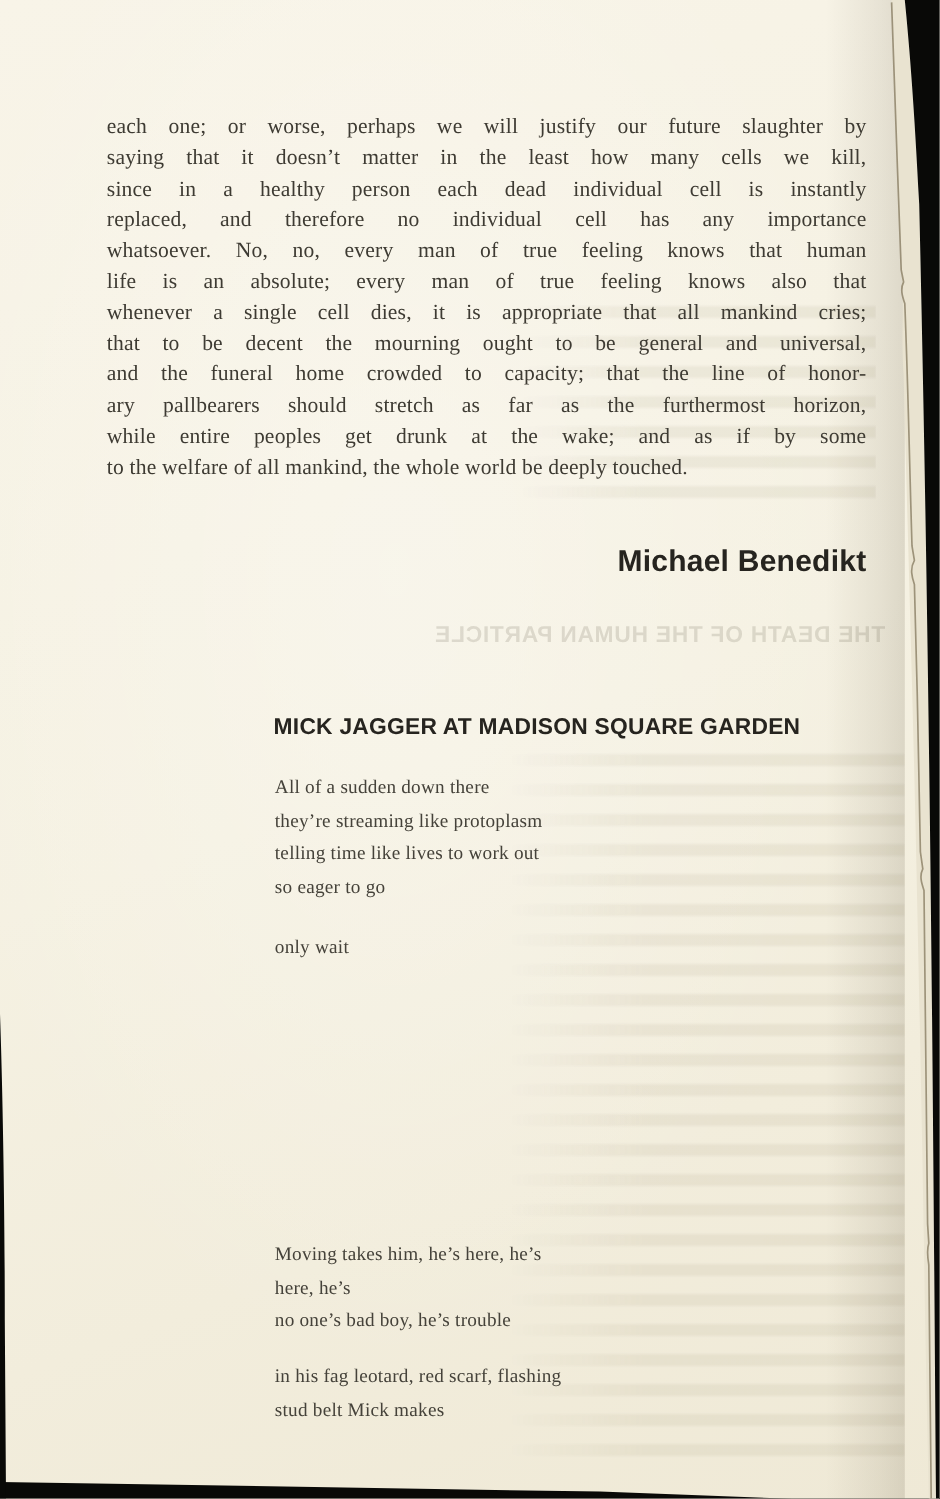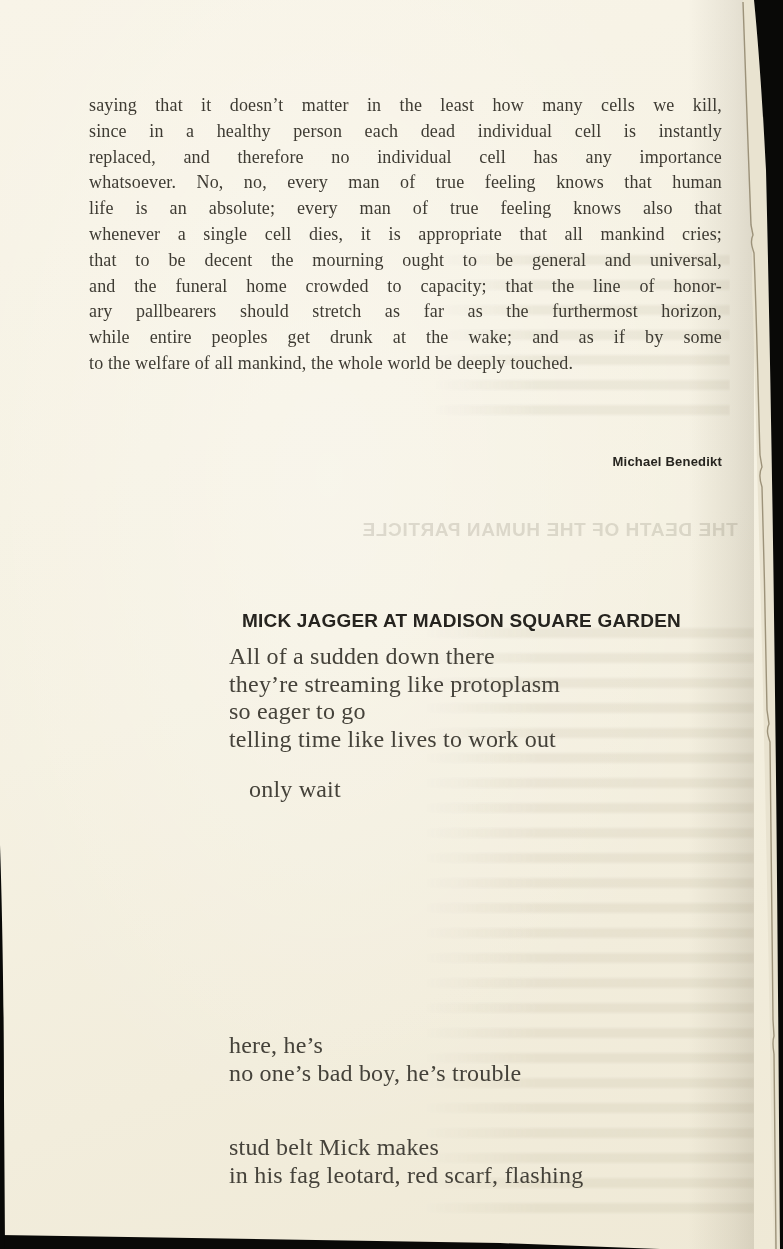--- a/index.html
+++ b/index.html
@@ -81,6 +81,7 @@
   <div class="bleed-title">THE DEATH OF THE HUMAN PARTICLE</div>
 
   <div class="essay">
+    <div class="jline">each one; or worse, perhaps we will justify our future slaughter by</div>
     <div class="jline">saying that it doesn’t matter in the least how many cells we kill,</div>
     <div class="jline">since in a healthy person each dead individual cell is instantly</div>
     <div class="jline">replaced, and therefore no individual cell has any importance</div>

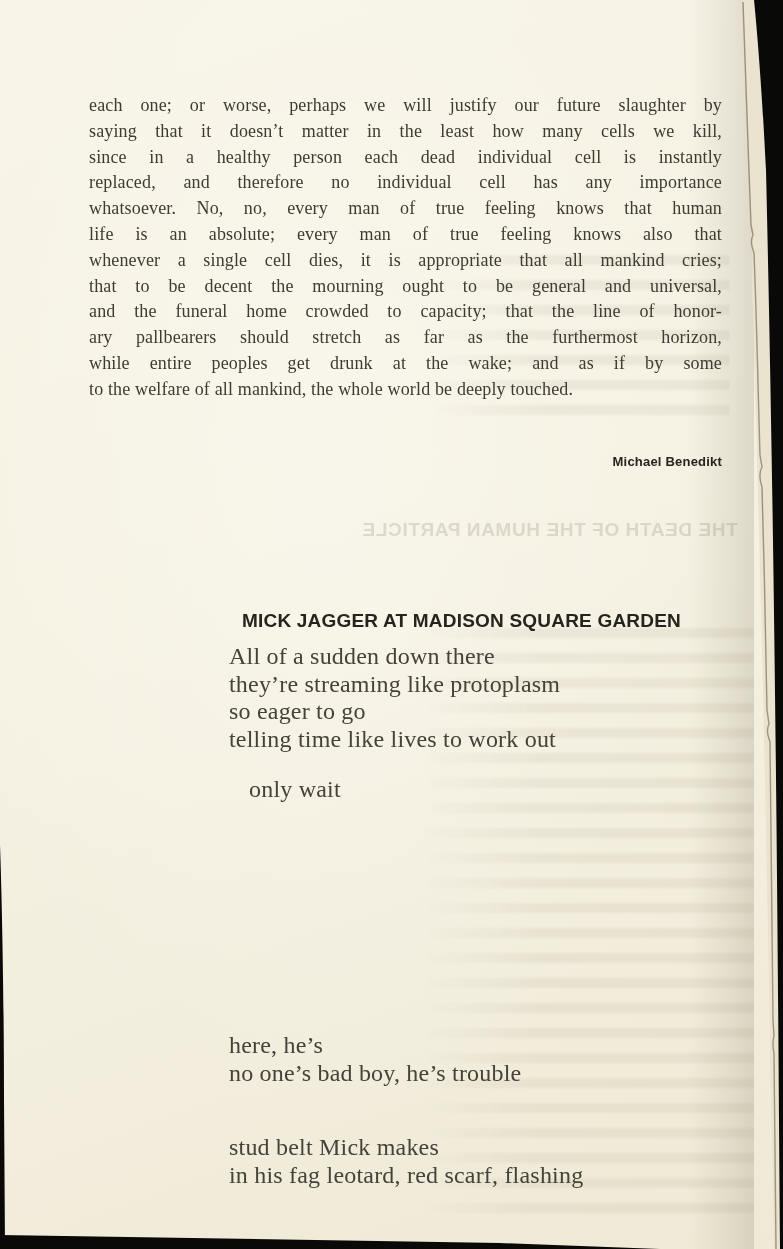--- a/index.html
+++ b/index.html
@@ -50,7 +50,7 @@
   .author{
     position:absolute;top:454px;right:61px;
     font-family:"Liberation Sans","DejaVu Sans",sans-serif;
-    font-weight:700;font-size:13px;color:#26241f;letter-spacing:.2px;
+    font-weight:700;font-size:25px;color:#26241f;letter-spacing:.2px;
     white-space:nowrap;
   }
   

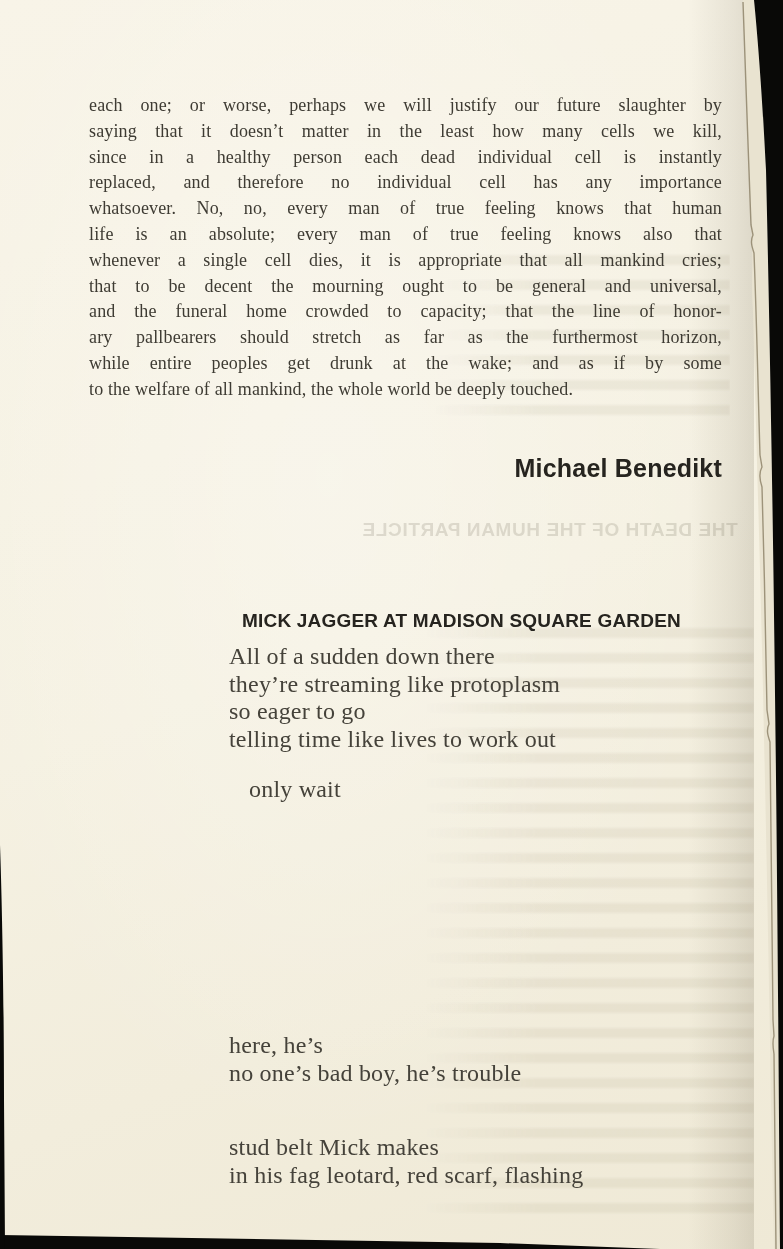--- a/index.html
+++ b/index.html
@@ -55,7 +55,7 @@
   }
   
   .poem-title{
-    position:absolute;left:228px;top:596px;margin:14px;
+    position:absolute;left:228px;top:596px;margin:0;
     font-family:"Liberation Sans","DejaVu Sans",sans-serif;
     font-weight:700;font-size:19px;color:#26241f;letter-spacing:.2px;
     white-space:nowrap;

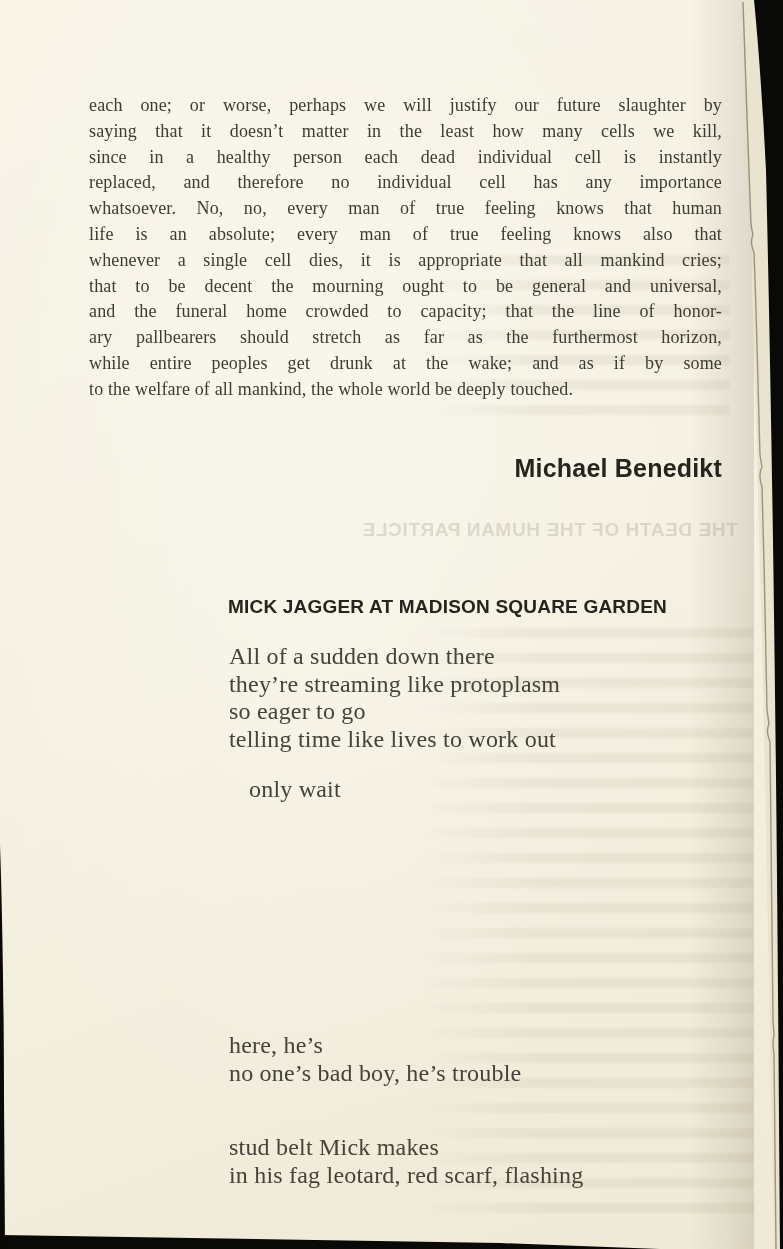--- a/index.html
+++ b/index.html
@@ -61,7 +61,7 @@
     white-space:nowrap;
   }
   .stanza{position:absolute;left:229px;color:#45423a;}
-  .pline{font-size:24px;line-height:27.5px;white-space:nowrap;letter-spacing:.2px;}
+  .pline{font-size:16px;line-height:27.5px;white-space:nowrap;letter-spacing:.2px;}
   .pline .it{font-style:italic;}
   .s1{top:643px;} .s2{top:776px;margin-left:20px;} .s3{top:830px;}
   .s4{top:902px;} .s5{top:1032px;} .s6{top:1134px;}

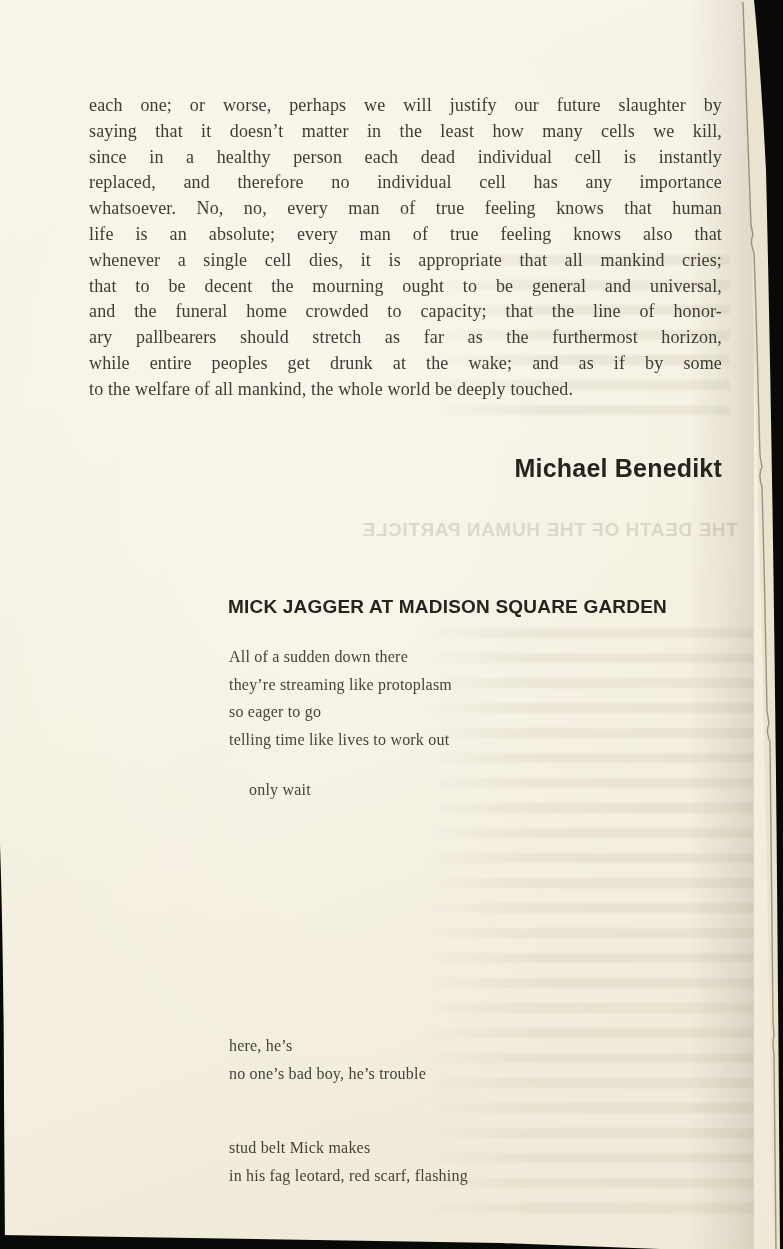--- a/index.html
+++ b/index.html
@@ -102,8 +102,8 @@
   <div class="stanza s1">
     <div class="pline">All of a sudden down there</div>
     <div class="pline">they’re streaming like protoplasm</div>
+    <div class="pline">telling time like lives to work out</div>
     <div class="pline">so eager to go</div>
-    <div class="pline">telling time like lives to work out</div>
   </div>
 
   <div class="stanza s2">

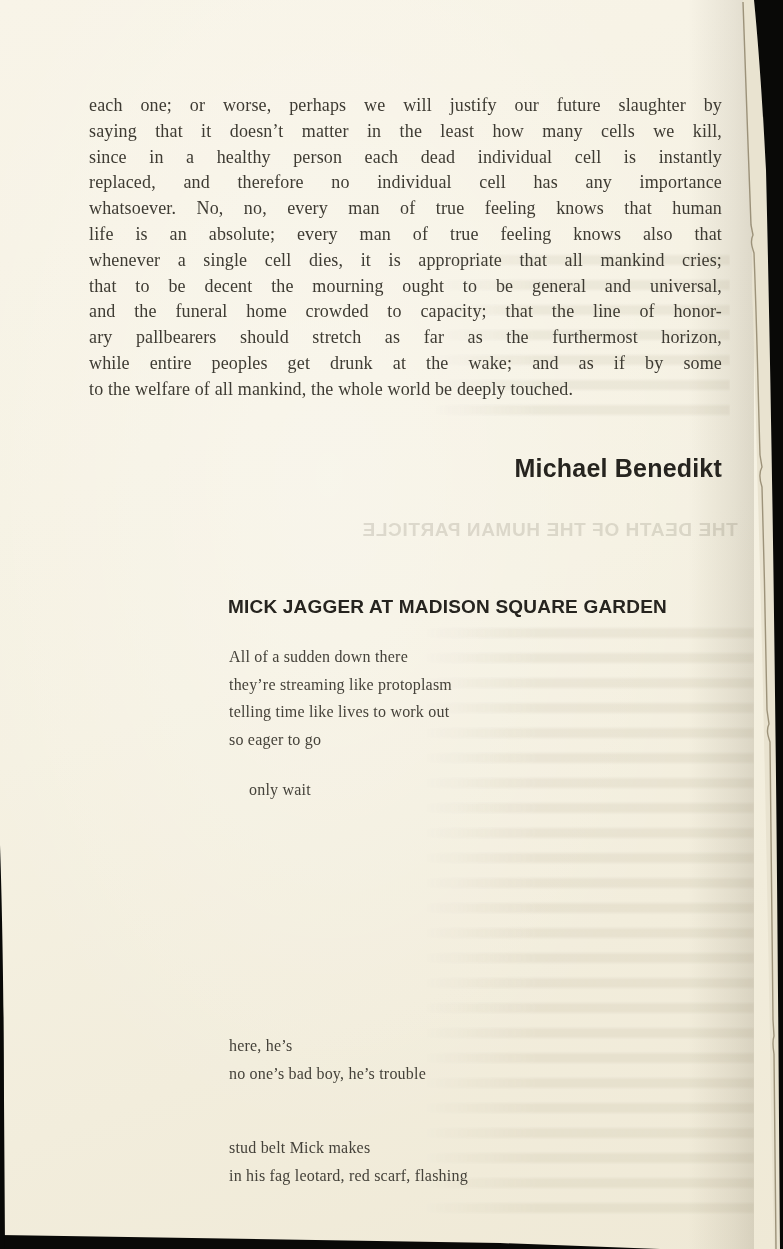--- a/index.html
+++ b/index.html
@@ -63,7 +63,7 @@
   .stanza{position:absolute;left:229px;color:#45423a;}
   .pline{font-size:16px;line-height:27.5px;white-space:nowrap;letter-spacing:.2px;}
   .pline .it{font-style:italic;}
-  .s1{top:643px;} .s2{top:776px;margin-left:20px;} .s3{top:830px;}
+  .s1{top:643px;} .s2{top:776px;} .s3{top:830px;}
   .s4{top:902px;} .s5{top:1032px;} .s6{top:1134px;}
   
   .edges{position:absolute;inset:0;pointer-events:none;}

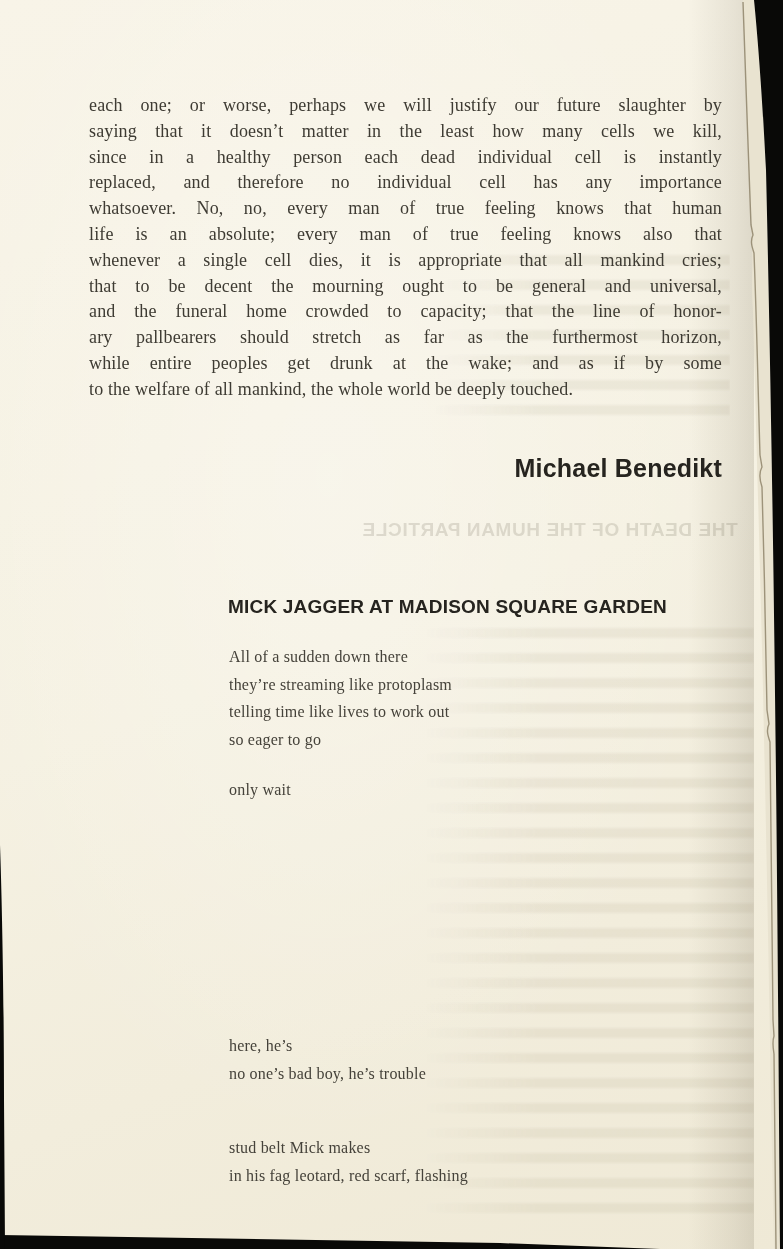--- a/index.html
+++ b/index.html
@@ -113,6 +113,7 @@
 
 
   <div class="stanza s5">
+    <div class="pline">Moving takes him, he’s here, he’s</div>
     <div class="pline">here, he’s</div>
     <div class="pline">no one’s bad boy, he’s trouble</div>
   </div>

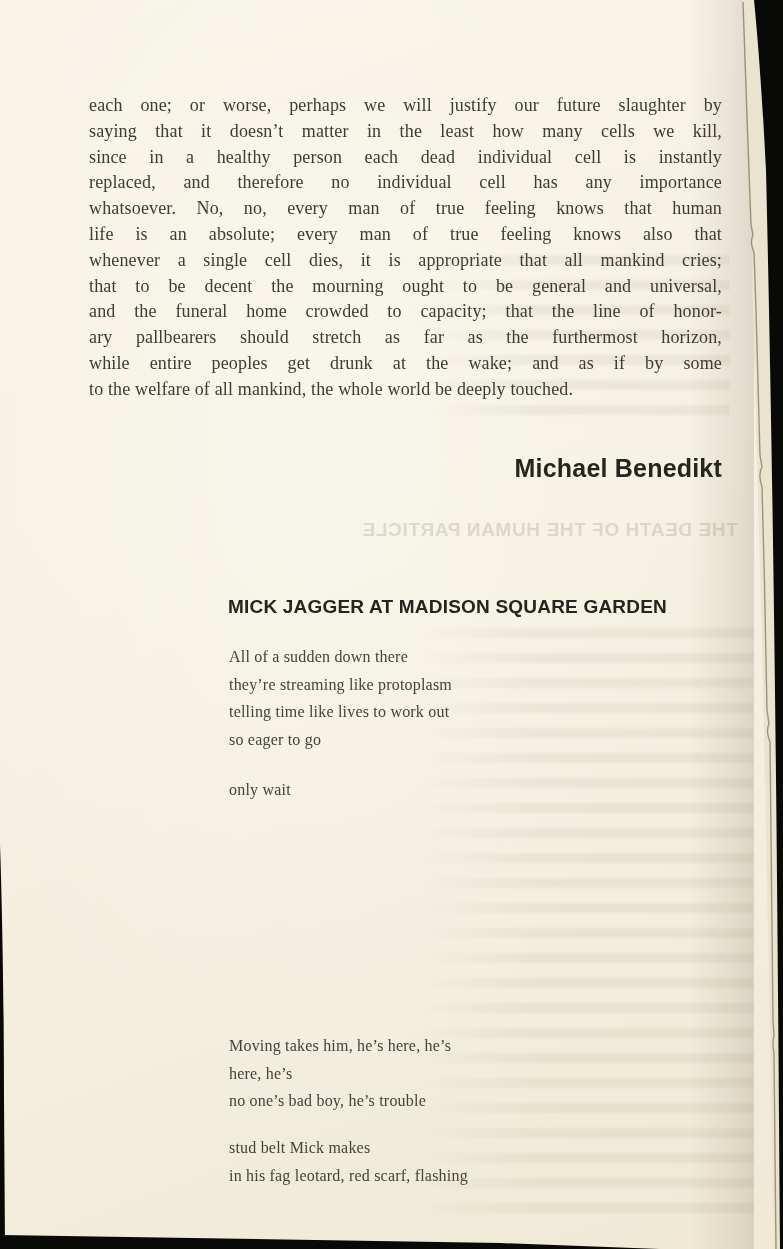--- a/index.html
+++ b/index.html
@@ -119,8 +119,8 @@
   </div>
 
   <div class="stanza s6">
+    <div class="pline">in his fag leotard, red scarf, flashing</div>
     <div class="pline">stud belt Mick makes</div>
-    <div class="pline">in his fag leotard, red scarf, flashing</div>
   </div>
 
   <svg class="edges" width="783" height="1249" viewBox="0 0 783 1249" aria-hidden="true">

